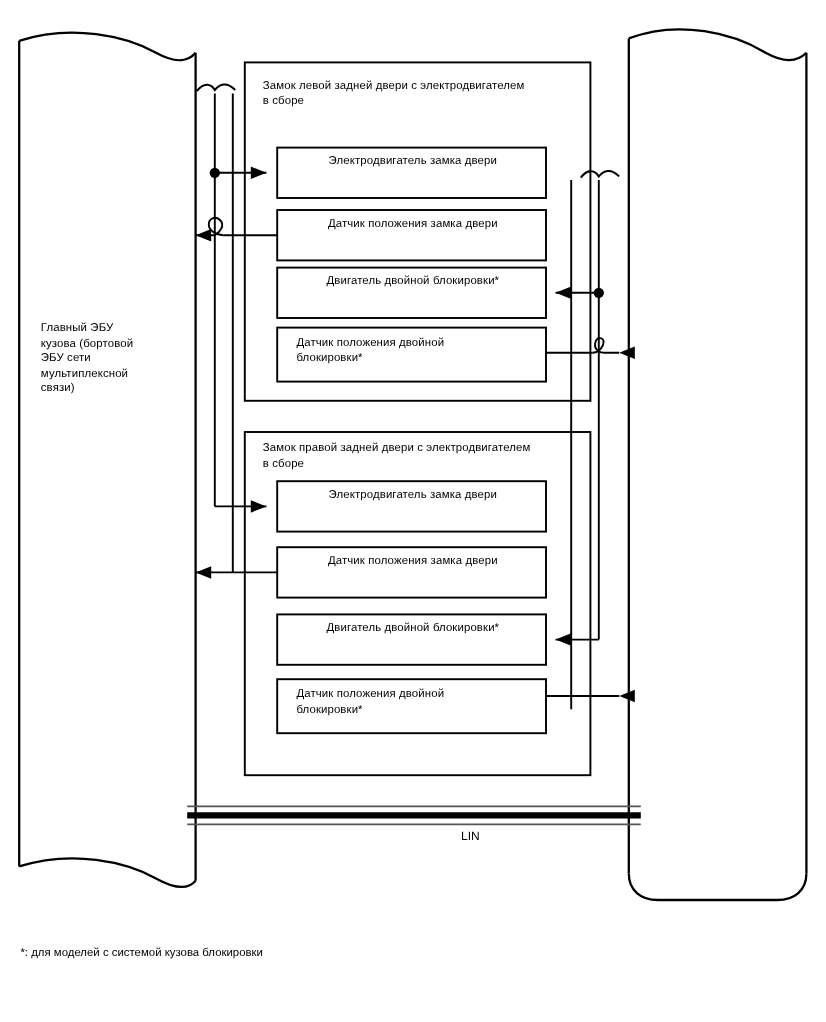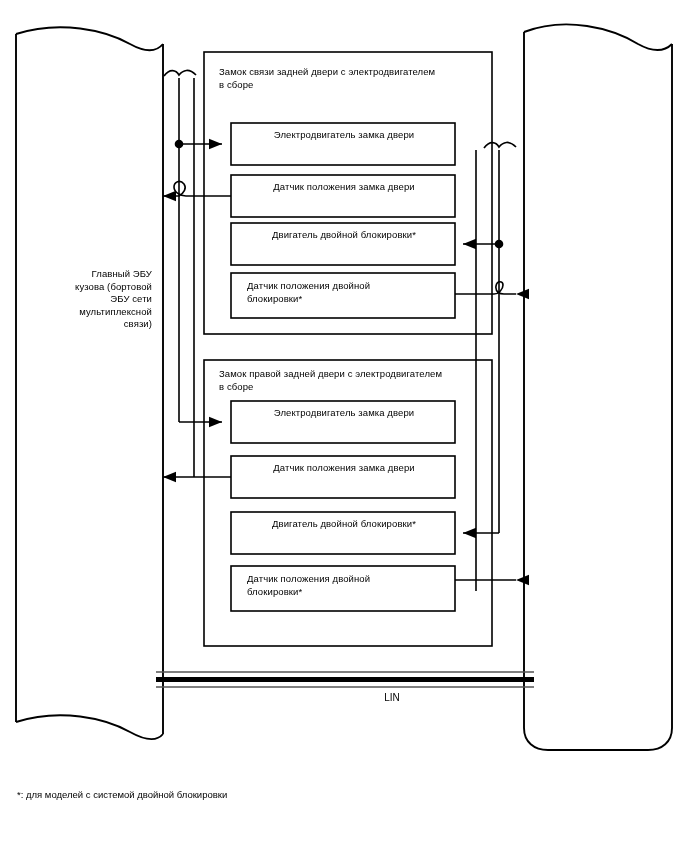--- a/index.html
+++ b/index.html
@@ -112,7 +112,7 @@
 связи)</div>
 
 
-  <div class="txt grp-title" style="left:219px;top:66px;width:266px;">Замок связи задней двери с электродвигателем
+  <div class="txt grp-title" style="left:219px;top:66px;width:266px;">Замок левой задней двери с электродвигателем
 в сборе</div>
 
   <div class="txt box-label" style="left:241px;top:129px;width:206px;text-align:center;">Электродвигатель замка двери</div>

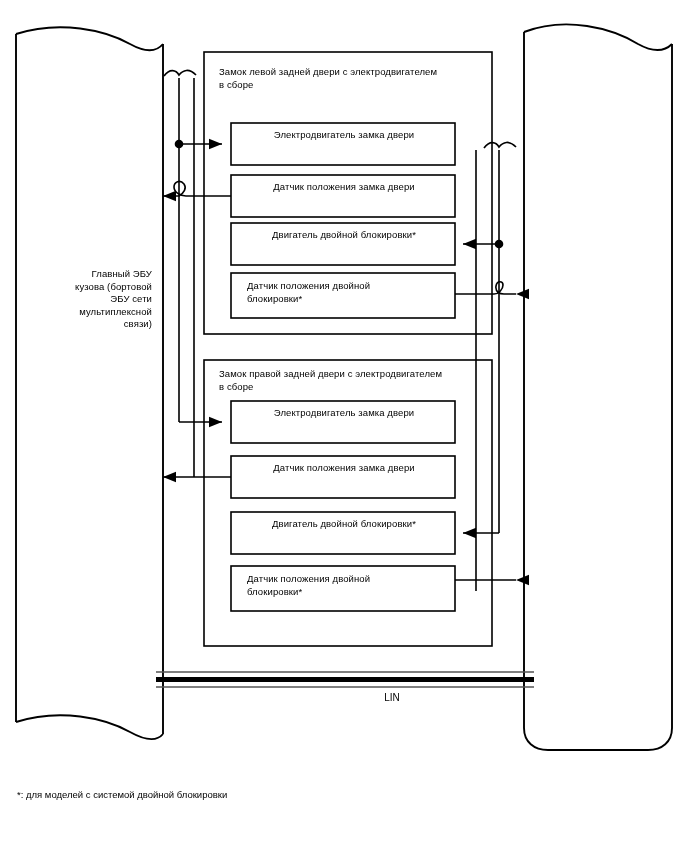--- a/index.html
+++ b/index.html
@@ -12,7 +12,7 @@
   .txt{position:absolute;font-size:9.5px;line-height:12.6px;color:#000;
        letter-spacing:0.01em;white-space:pre-line;}
 
-  .ecu-label{width:120px;text-align:right;}
+  .ecu-label{width:120px;}
   .grp-title{font-size:9.5px;line-height:12.6px;}
   .box-label{font-size:9.5px;line-height:12.6px;}
 

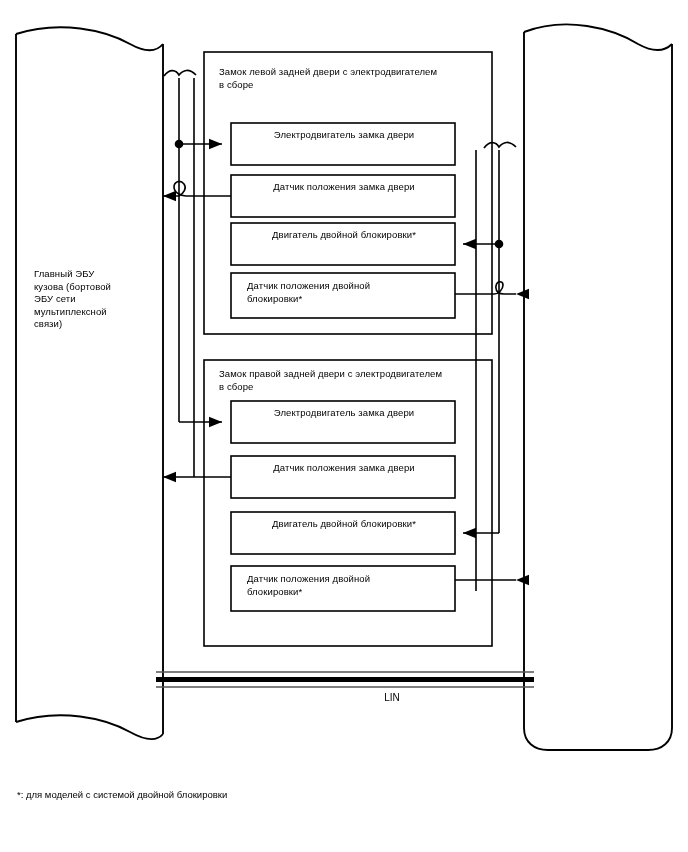--- a/index.html
+++ b/index.html
@@ -138,7 +138,7 @@
 
   <div class="bus-label" style="left:0;top:692px;width:688px;text-align:center;">LIN</div>
 
-  <div class="footnote" style="left:17px;top:789px;">*: для моделей с системой двойной блокировки</div>
+  <div class="footnote" style="left:17px;top:789px;">*: для моделей с системой кузова блокировки</div>
 
 </div>
 

